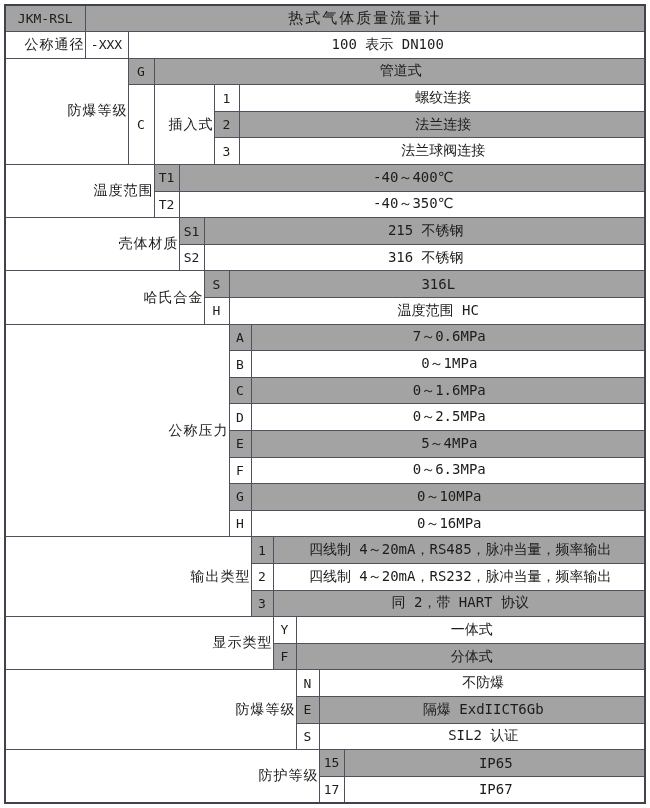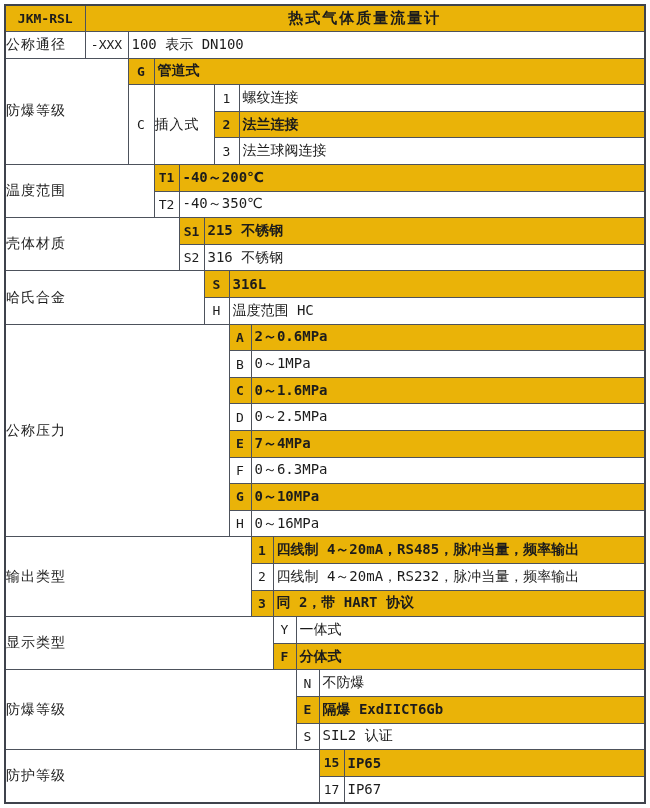--- a/index.html
+++ b/index.html
@@ -37,7 +37,7 @@
   td.code { text-align: center; font-size: 13px; }
   td.lab { text-align: left; letter-spacing: 1px; }
   td.title { text-align: center; letter-spacing: 2px; font-size: 15px; }
-  td.hl { background: #eab308; font-weight: bold; }
+  td.hl { background: #a3a3a3; }
 </style>
 </head>
 <body>

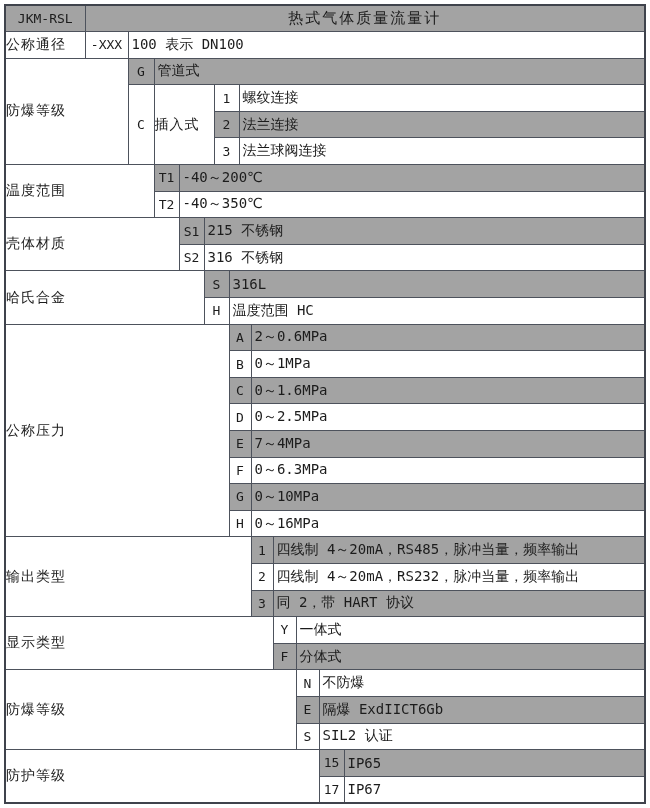--- a/index.html
+++ b/index.html
@@ -35,7 +35,7 @@
   td.c   { text-align: center; }
   td.val { padding-left: 3px; text-align: left; }
   td.code { text-align: center; font-size: 13px; }
-  td.lab { text-align: left; letter-spacing: 1px; }
+  td.lab { text-align: right; letter-spacing: 1px; }
   td.title { text-align: center; letter-spacing: 2px; font-size: 15px; }
   td.hl { background: #a3a3a3; }
 </style>

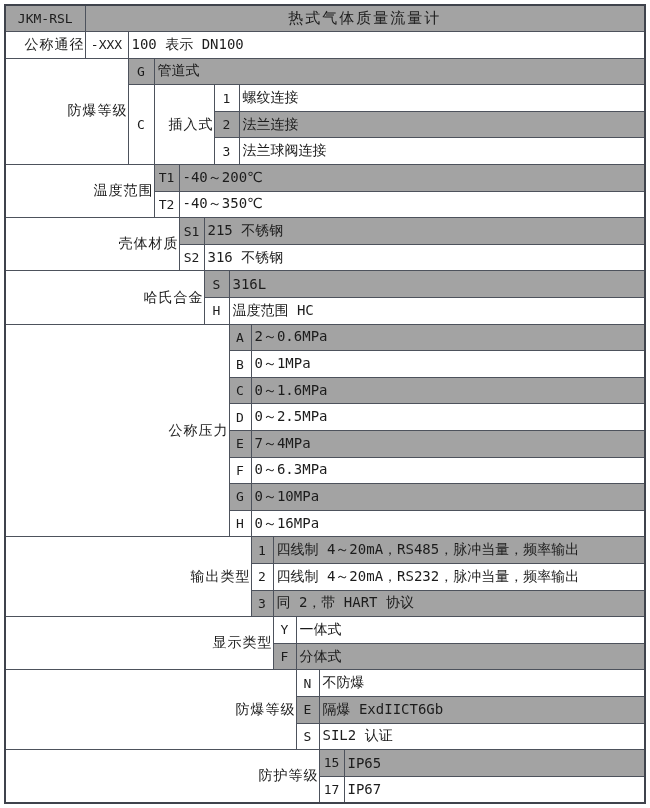--- a/index.html
+++ b/index.html
@@ -33,7 +33,7 @@
   }
   tr { height: 26.6px; }
   td.c   { text-align: center; }
-  td.val { padding-left: 3px; text-align: left; }
+  td.val { padding-left: 3px; text-align: center; }
   td.code { text-align: center; font-size: 13px; }
   td.lab { text-align: right; letter-spacing: 1px; }
   td.title { text-align: center; letter-spacing: 2px; font-size: 15px; }

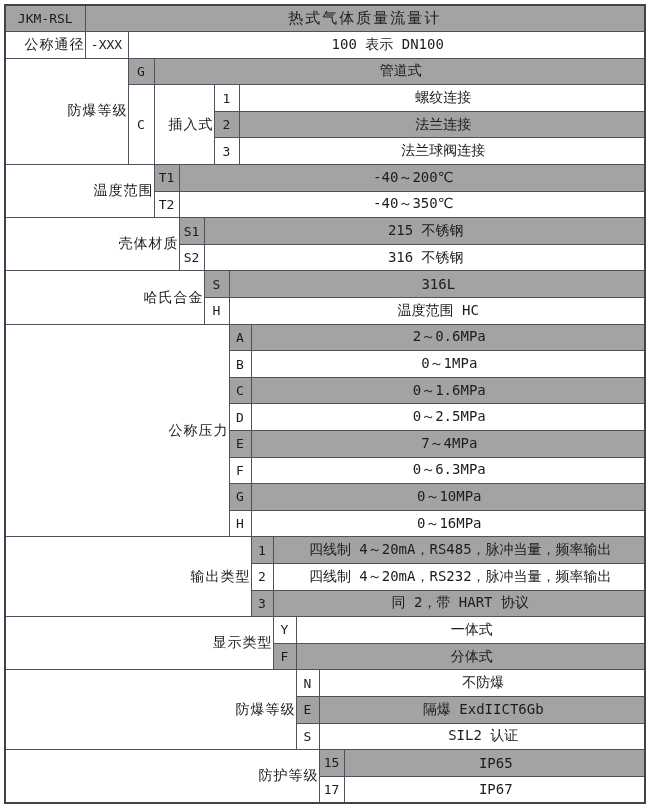--- a/index.html
+++ b/index.html
@@ -95,7 +95,7 @@
     <tr>
       <td class="lab" colspan="3" rowspan="2">温度范围</td>
       <td class="code hl">T1</td>
-      <td class="val hl" colspan="10">-40～200℃</td>
+      <td class="val hl" colspan="10">-40～400℃</td>
     </tr>
     <tr>
       <td class="code">T2</td>

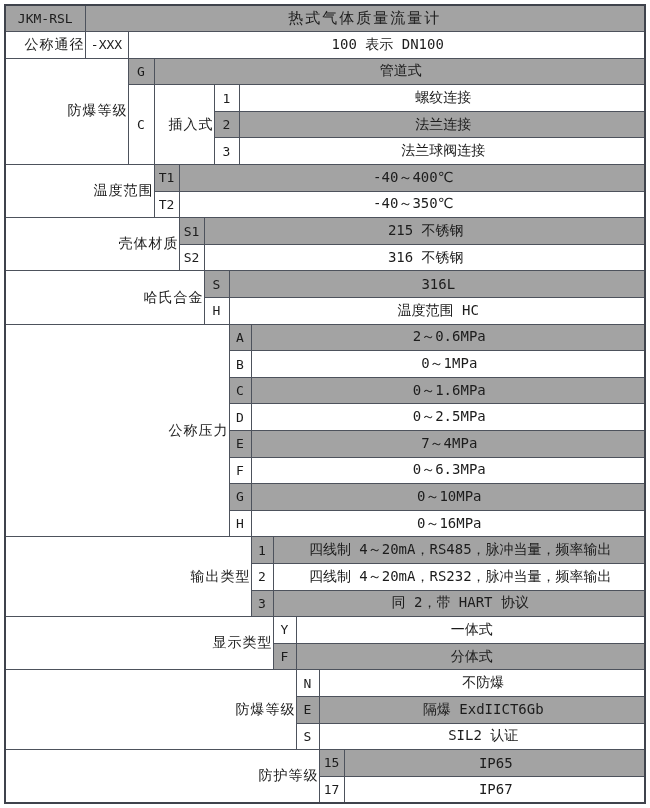--- a/index.html
+++ b/index.html
@@ -125,7 +125,7 @@
     <tr>
       <td class="lab" colspan="7" rowspan="8">公称压力</td>
       <td class="code hl" colspan="2">A</td>
-      <td class="val hl" colspan="5">2～0.6MPa</td>
+      <td class="val hl" colspan="5">7～0.6MPa</td>
     </tr>
     <tr>
       <td class="code" colspan="2">B</td>

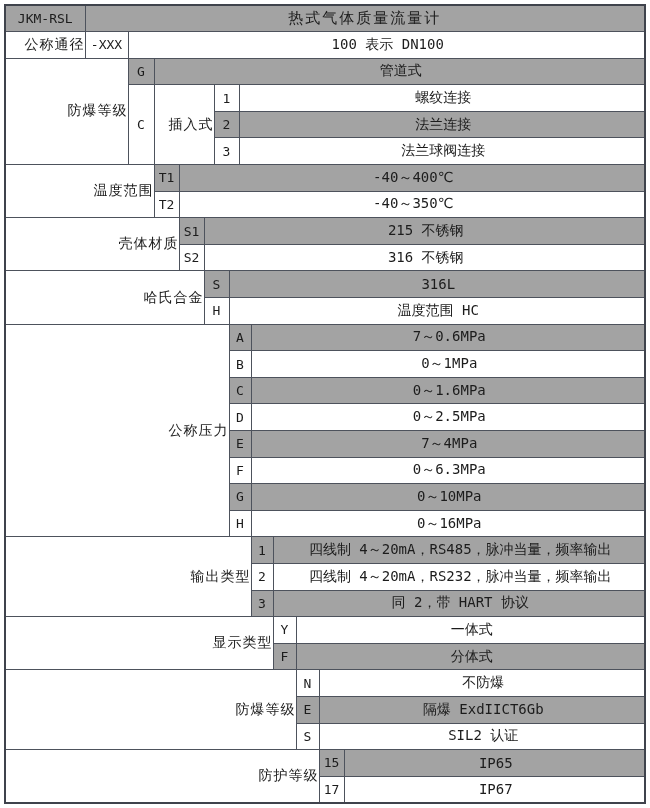--- a/index.html
+++ b/index.html
@@ -141,7 +141,7 @@
     </tr>
     <tr>
       <td class="code hl" colspan="2">E</td>
-      <td class="val hl" colspan="5">7～4MPa</td>
+      <td class="val hl" colspan="5">5～4MPa</td>
     </tr>
     <tr>
       <td class="code" colspan="2">F</td>

